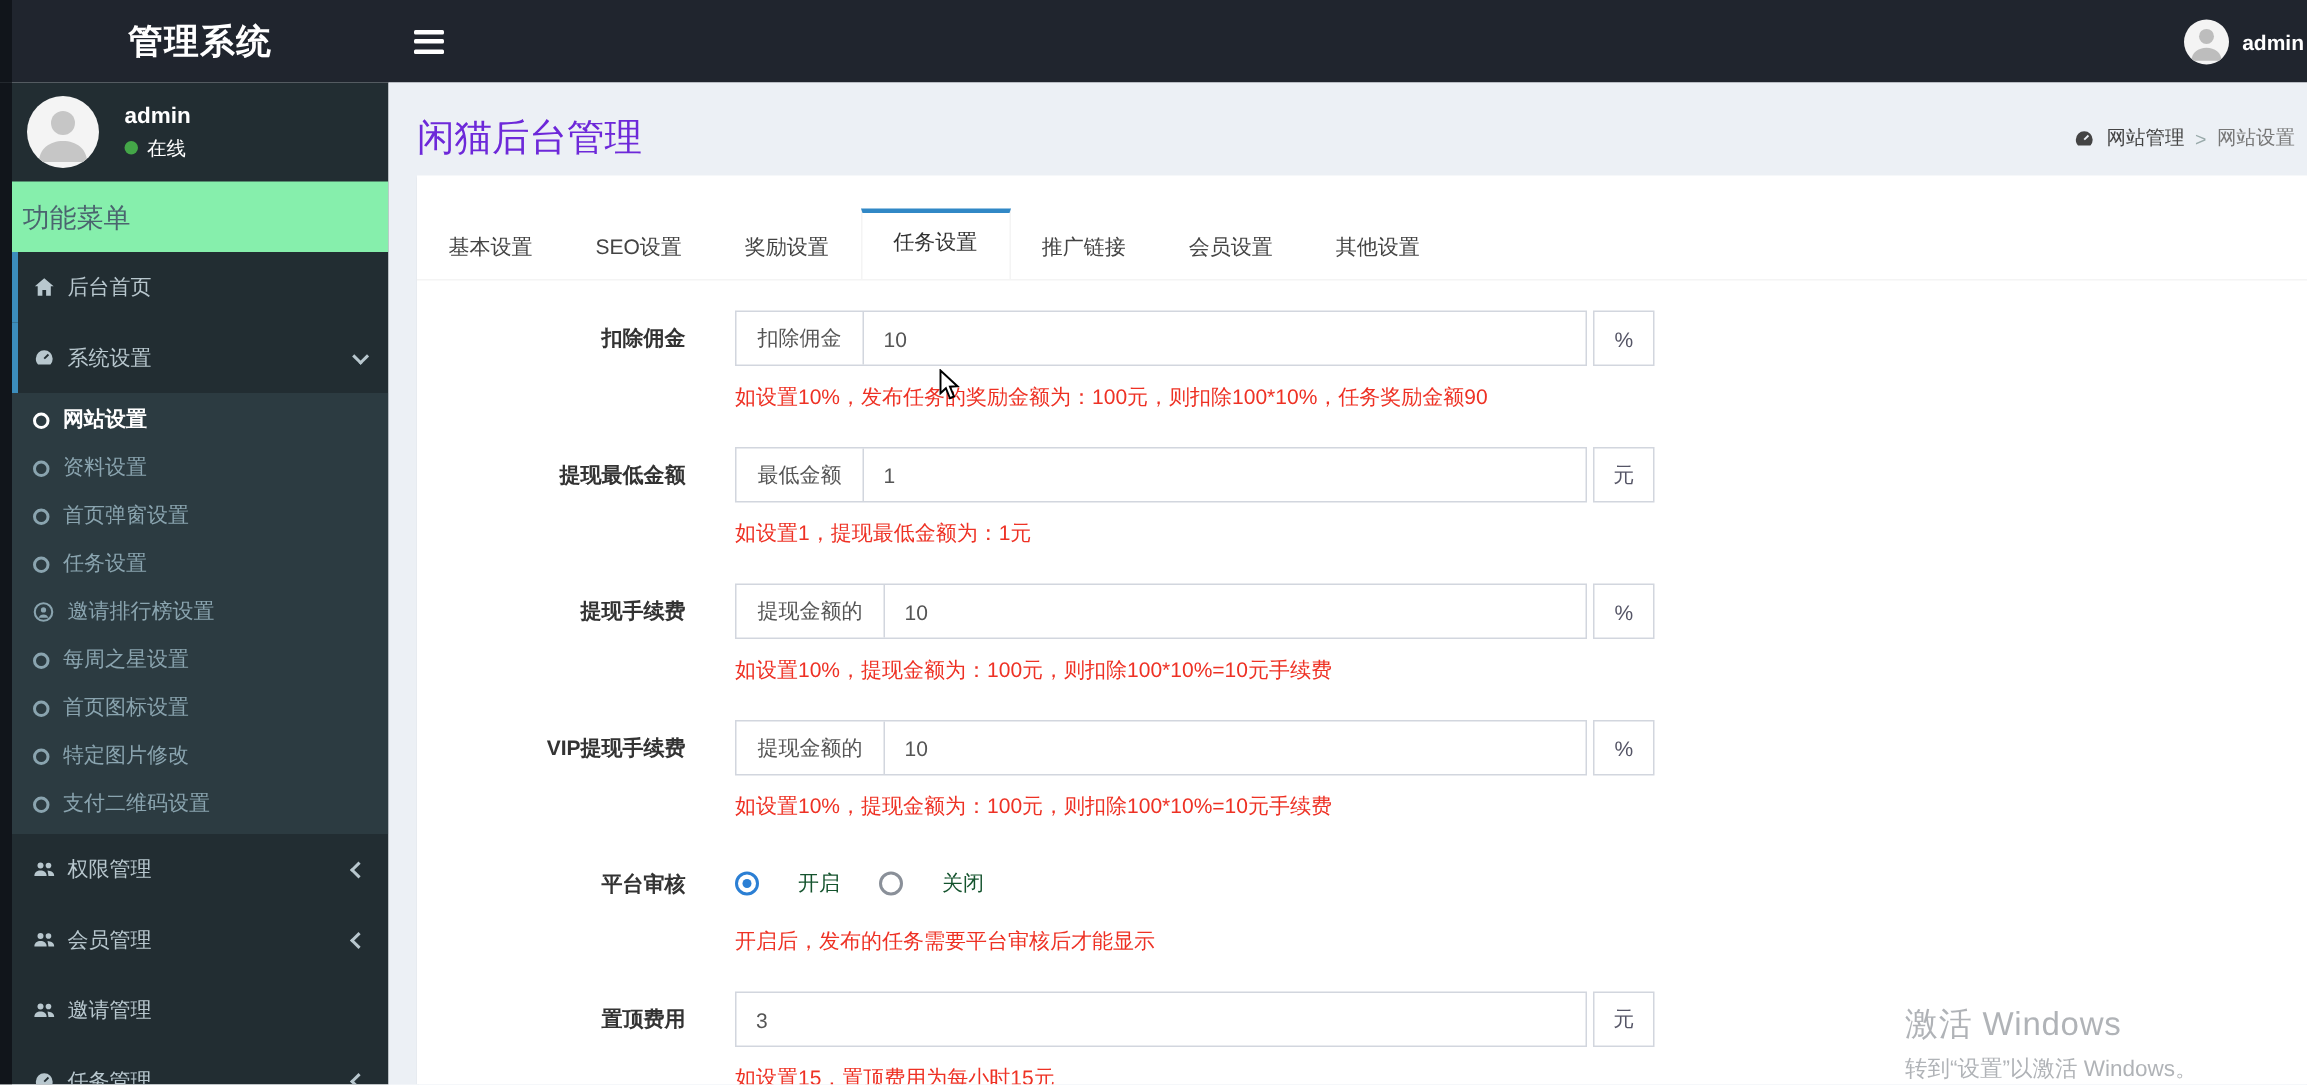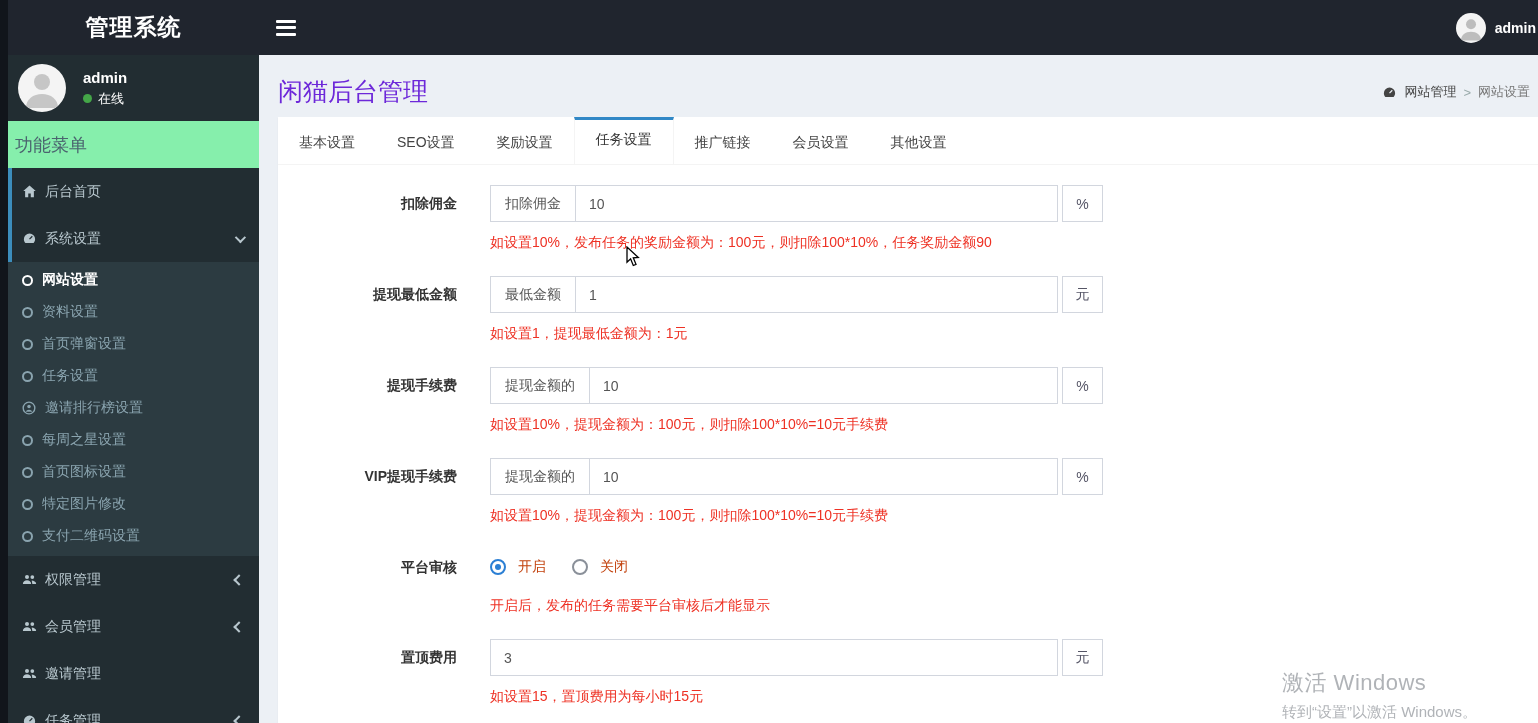--- a/index.html
+++ b/index.html
@@ -54,7 +54,7 @@
   .bc-icon { width:15px; height:15px; display:inline-flex; }
 
   .card { position:absolute; left:19px; right:0; top:62px; bottom:-50px; background:#fff; box-shadow:0 1px 1px rgba(0,0,0,.08); }
-  .tabs { list-style:none; display:flex; border-bottom:1px solid #f4f4f4; background:#fff; }
+  .tabs { list-style:none; display:flex; border-bottom:1px solid #f4f4f4; background:#fff;margin-top:22px; }
   .tab { padding:14px 21px 12px; font-size:14px; color:#444; cursor:pointer; border-top:3px solid transparent; }
   .tab.active { border-top-color:#3188c6; border-left:1px solid #f4f4f4; border-right:1px solid #f4f4f4; padding-top:11px; color:#333; }
 

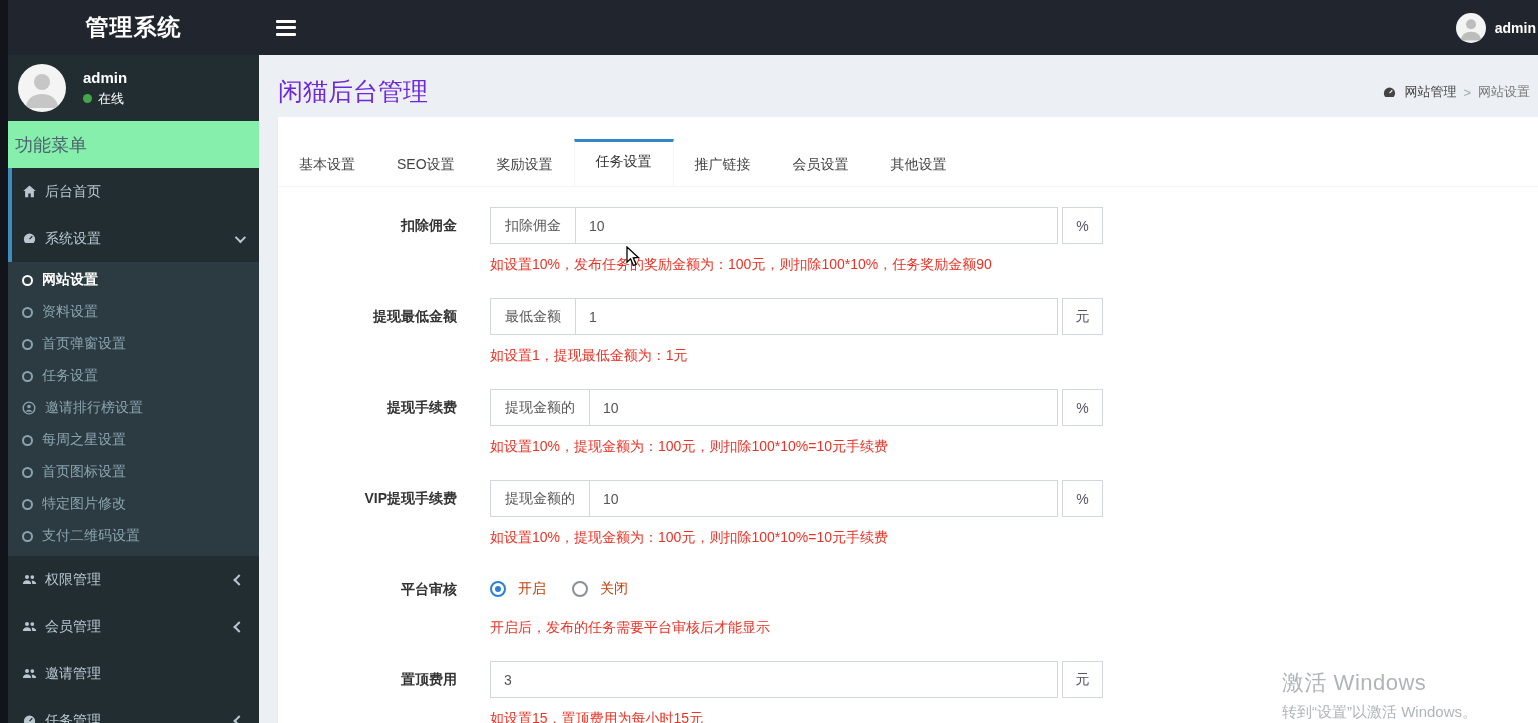--- a/index.html
+++ b/index.html
@@ -69,7 +69,7 @@
   .unit-box { width:41px; height:37px; margin-left:4px; border:1px solid #d2d6de; background:#fff; display:flex; align-items:center; justify-content:center; color:#556; }
   .help { margin-top:10px; color:#ee3124; font-size:14px; line-height:20px; }
   .radio-line { height:36px; display:flex; align-items:center; gap:26px; }
-  .radio-opt { display:flex; align-items:center; gap:12px; color:#c2410c; cursor:pointer; }
+  .radio-opt { display:flex; align-items:center; gap:26px; color:#14532d; cursor:pointer; }
   .radio-circle { width:16px; height:16px; border-radius:50%; border:2px solid #8a9099; position:relative; background:#fff; }
   .radio-circle.checked { border-color:#2b7fd4; }
   .radio-circle.checked::after { content:""; position:absolute; left:3px; top:3px; width:6px; height:6px; border-radius:50%; background:#2b7fd4; }

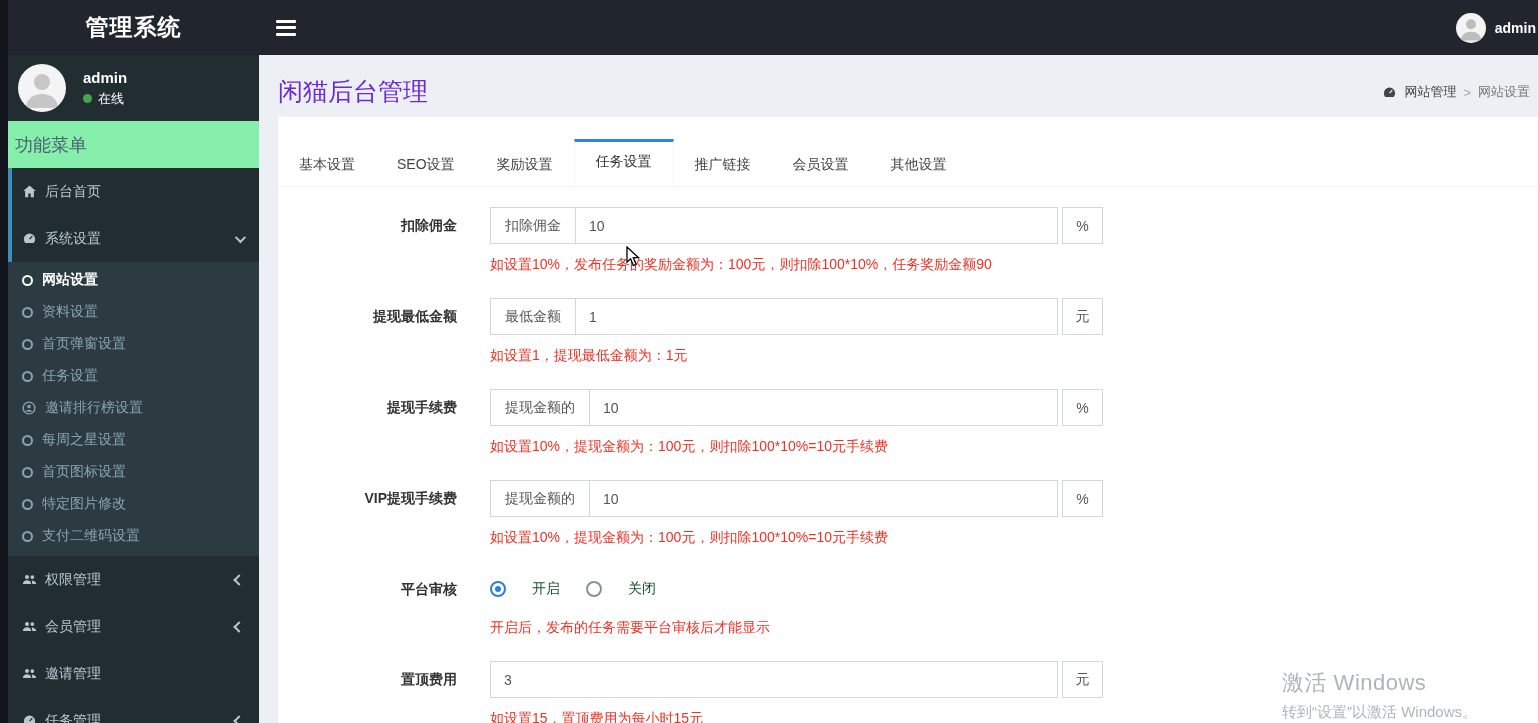--- a/index.html
+++ b/index.html
@@ -75,7 +75,7 @@
   .radio-circle.checked::after { content:""; position:absolute; left:3px; top:3px; width:6px; height:6px; border-radius:50%; background:#2b7fd4; }
 
   
-  .watermark { position:absolute; left:1270px; top:668px; color:rgba(128,133,139,.62); pointer-events:none;margin-left:12px; }
+  .watermark { position:absolute; left:1270px; top:668px; color:rgba(128,133,139,.62); pointer-events:none; }
   .watermark .w1 { font-size:22px; letter-spacing:.5px; }
   .watermark .w2 { font-size:15px; margin-top:5px; }
 

